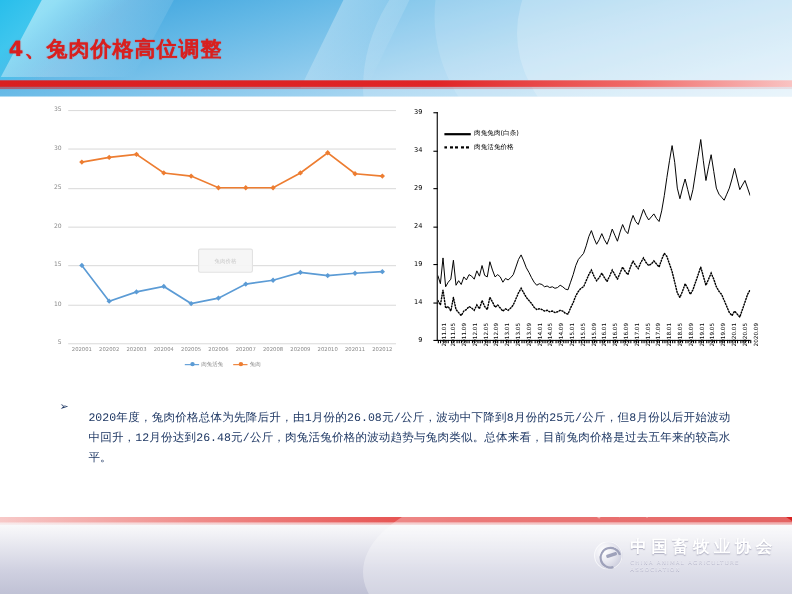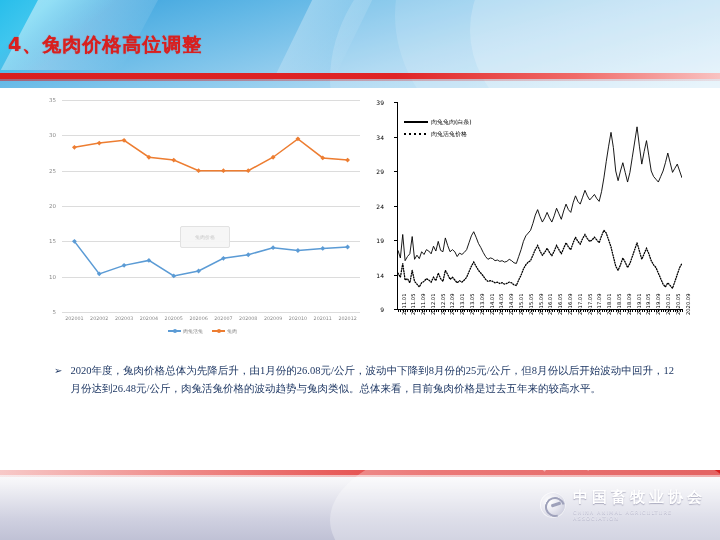--- a/index.html
+++ b/index.html
@@ -69,8 +69,8 @@
   
   .bullet{position:absolute;left:54px;top:362px;width:620px;display:flex;gap:8px;}
   .bullet .mk{color:#1f3864;font-size:10px;line-height:18px;flex:0 0 auto;}
-  .bullet p{margin:0;font-size:10.5px;line-height:18px;color:#1f3864;text-align:justify;
-    font-family:Liberation Serif, serif;}
+  .bullet p{margin:10px;font-size:10.5px;line-height:18px;color:#1f3864;text-align:justify;
+    font-family:Liberation Mono, monospace;}
 
   
   .footer{position:absolute;left:0;top:458px;width:720px;height:82px;overflow:hidden;

